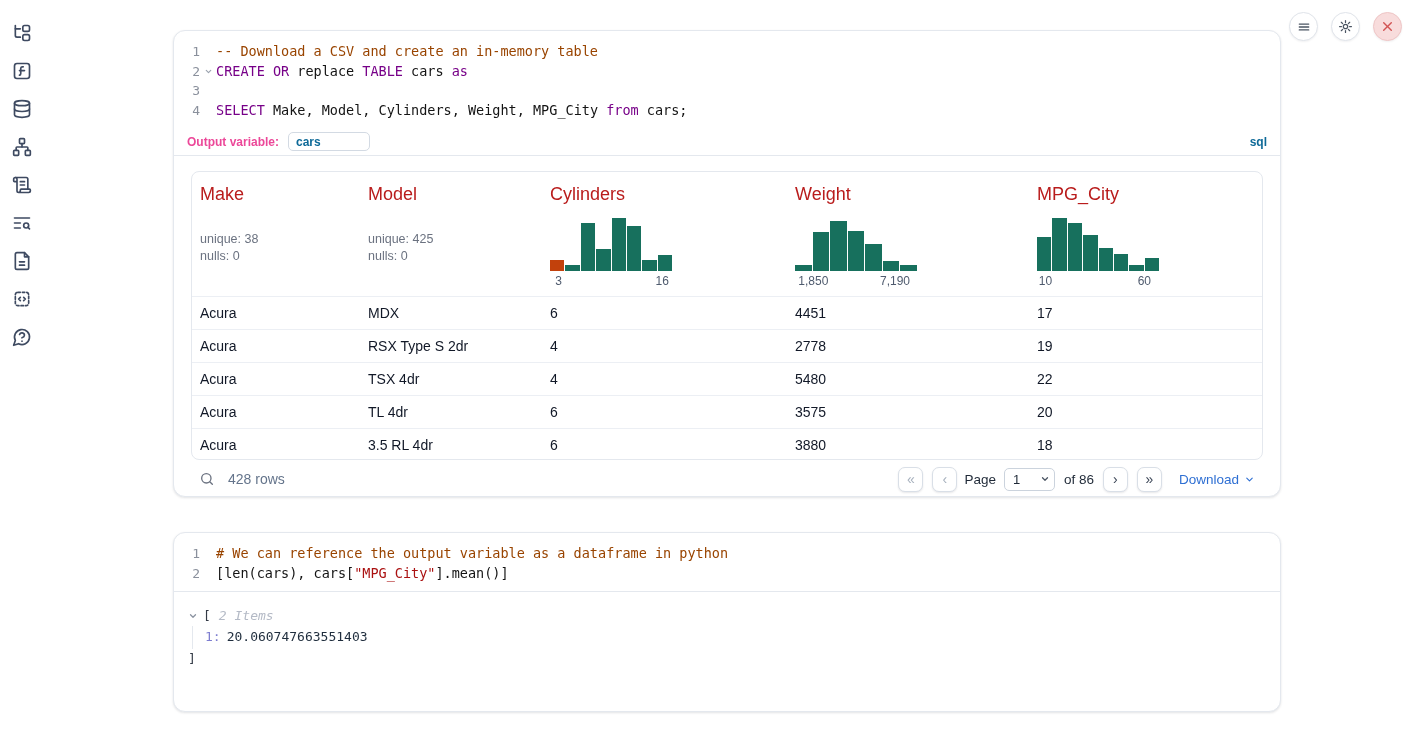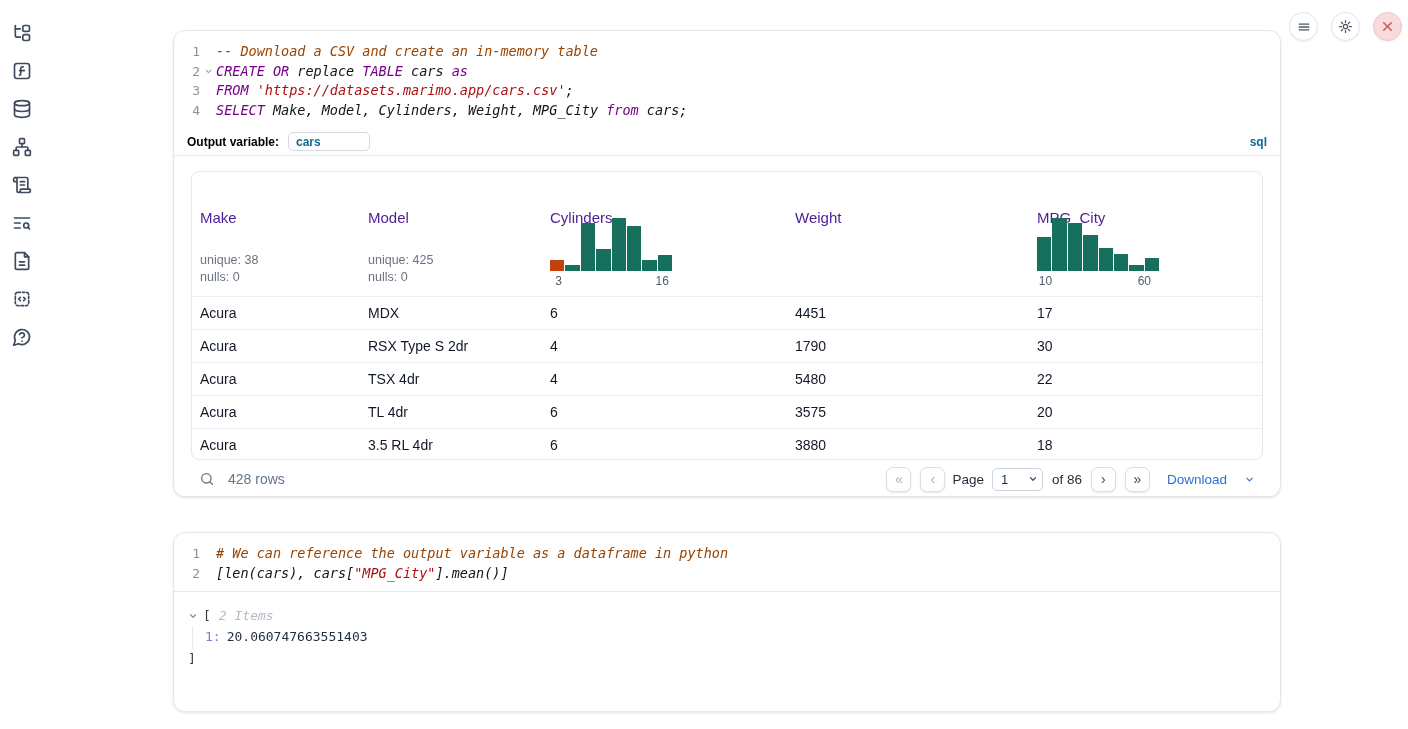--- a/index.html
+++ b/index.html
@@ -31,7 +31,7 @@
   .code-line{display:flex;}
   .gutter{width:26px;flex:none;text-align:right;color:#8a909c;font-size:13px;}
   .fold{width:16px;flex:none;display:flex;align-items:center;justify-content:center;color:#9aa2ae;}
-  .code-text{white-space:pre;font-style:italic;}
+  .code-text{white-space:pre;}
   .seg-comment{color:#994400;}
   .seg-keyword{color:#770088;text-align:right;}
   .seg-string{color:#aa1111;}

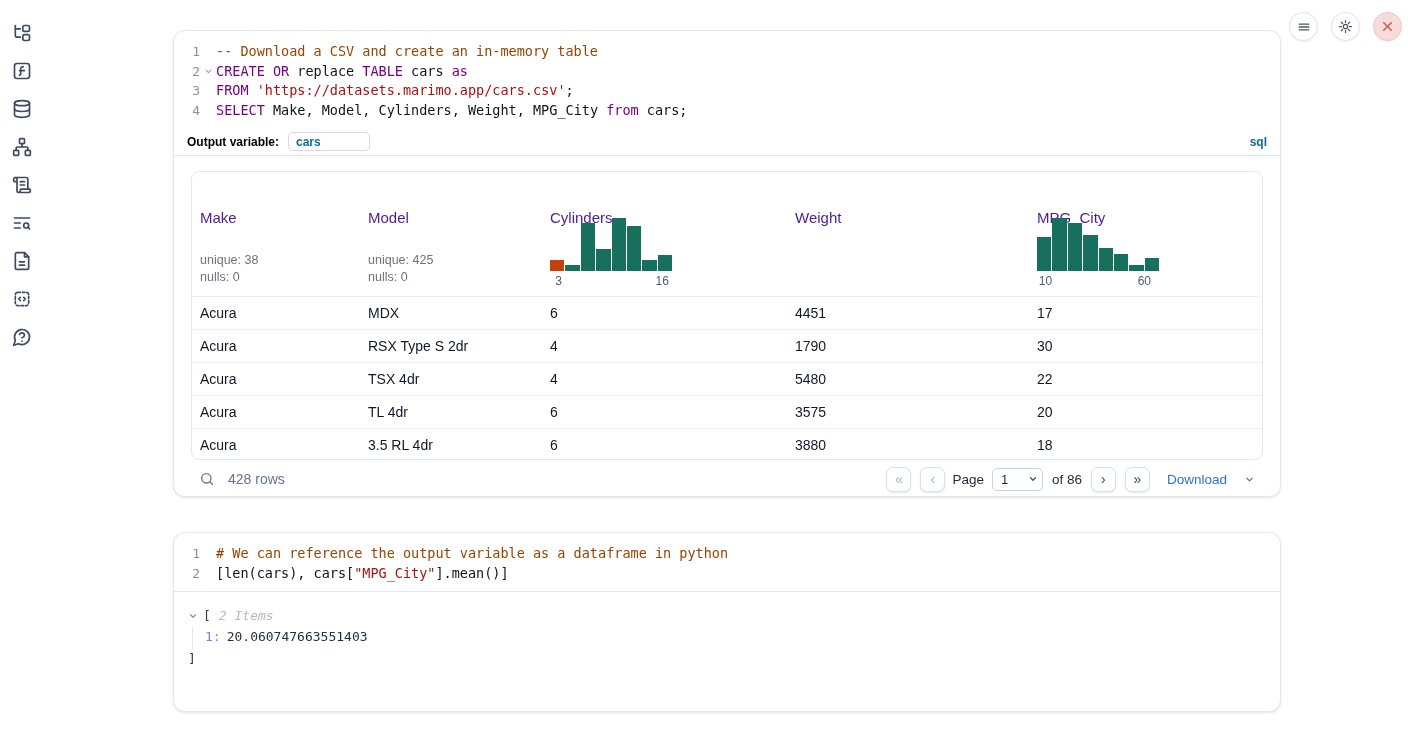--- a/index.html
+++ b/index.html
@@ -206,7 +206,6 @@
       <div class="code-line">
         <span class="gutter">3</span>
         <span class="fold"></span>
-        <span class="code-text"><span class="seg-keyword">FROM</span><span class="seg-plain"> </span><span class="seg-string">'https://datasets.marimo.app/cars.csv'</span><span class="seg-plain">;</span></span>
       </div>
       <div class="code-line">
         <span class="gutter">4</span>

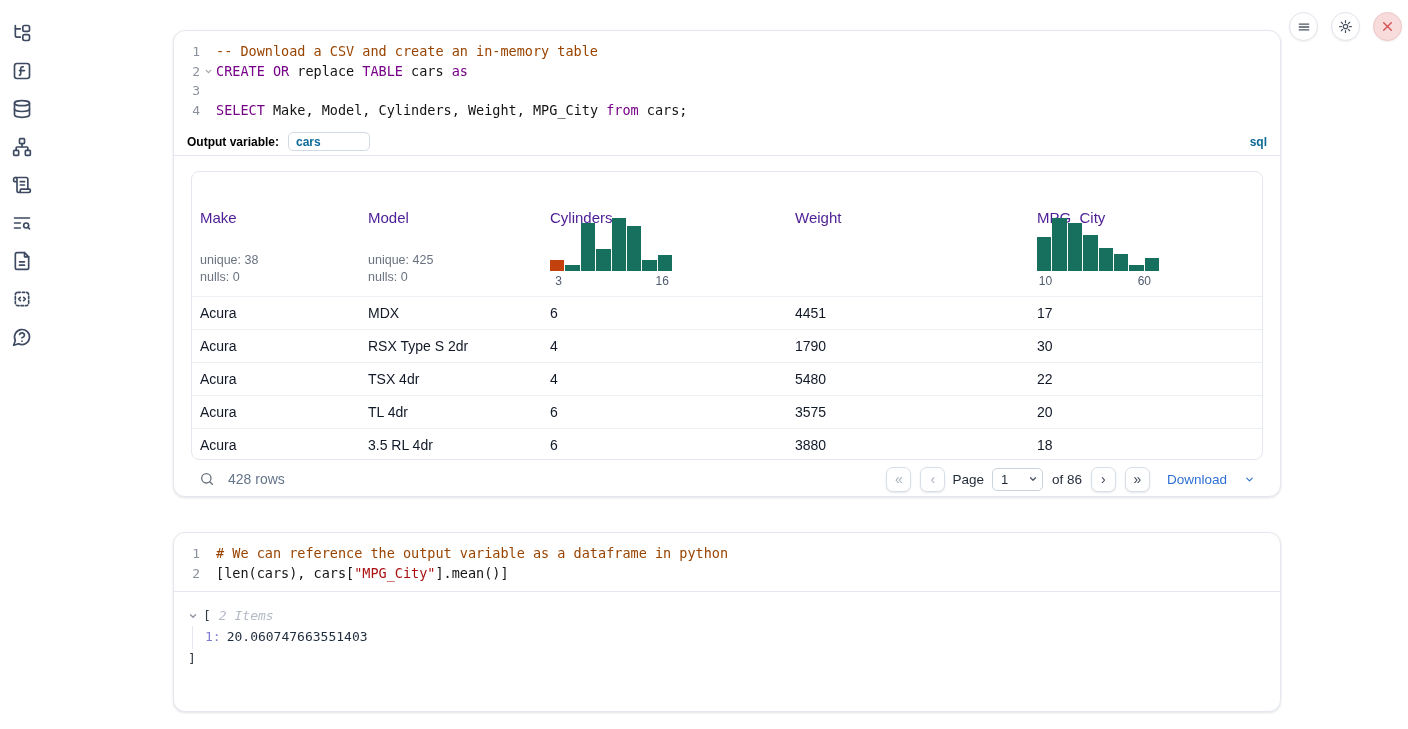--- a/index.html
+++ b/index.html
@@ -39,7 +39,7 @@
 
   
   .outvar-bar{height:27px;display:flex;align-items:center;padding:0 13px;border-bottom:1px solid #e4e8ee;}
-  .outvar-label{font-size:12px;font-weight:700;color:#000000;}
+  .outvar-label{font-size:12px;font-weight:700;color:#ec4899;}
   .outvar-input{margin-left:9px;width:66px;height:17px;border:1px solid #d3dae3;border-radius:5px;
     font-family:"Liberation Sans",sans-serif;font-weight:700;font-size:12px;color:#0e6a98;padding:0 7px;outline:none;}
   .lang-badge{margin-left:auto;font-size:12px;font-weight:700;color:#0e6a98;}

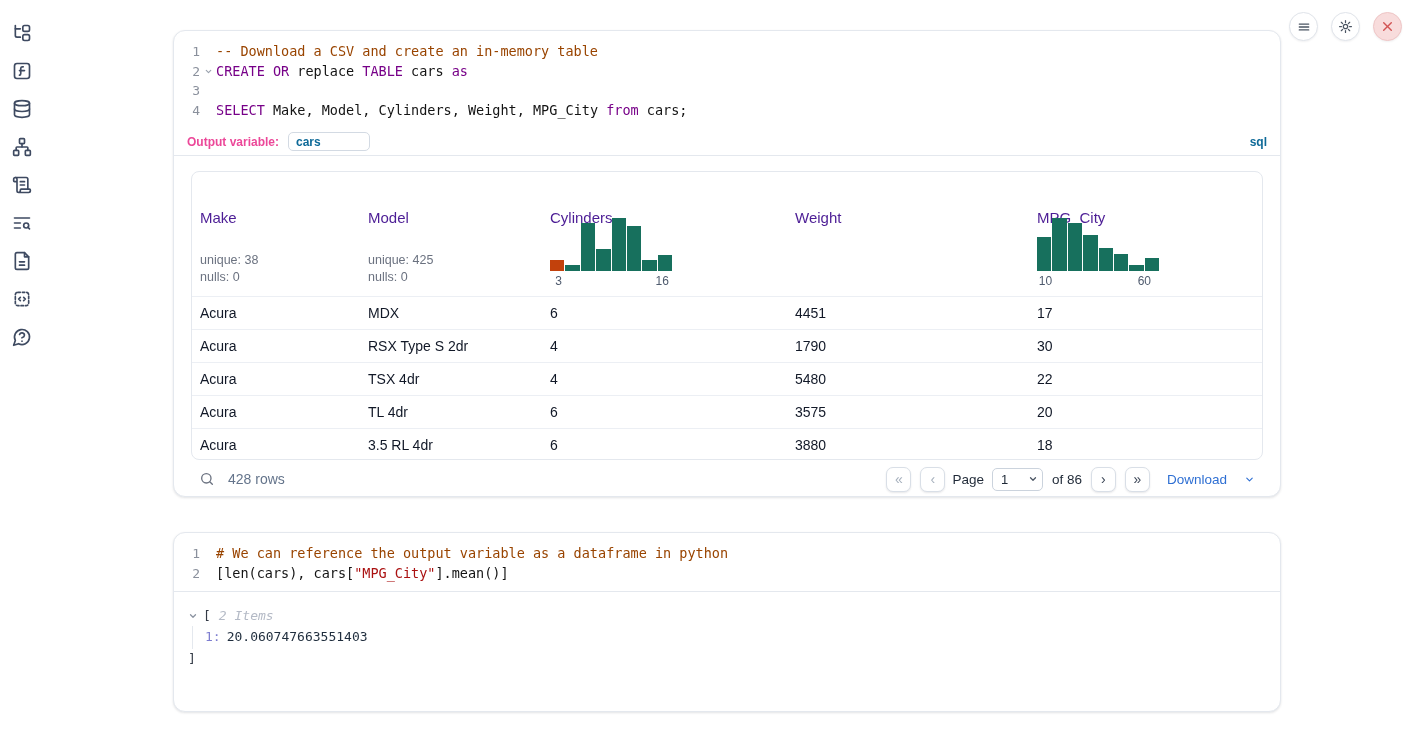--- a/index.html
+++ b/index.html
@@ -48,7 +48,7 @@
   .table-wrap{margin:15px 17px 0;border:1px solid #e4e8ee;border-radius:8px;height:289px;box-sizing:border-box;overflow:hidden;background:#fff;}
   .thead{display:grid;grid-template-columns:168px 182px 245px 242px 1fr;height:124px;box-sizing:border-box;}
   .th{padding:12px 8px 0 8px;position:relative;box-sizing:border-box;}
-  .col-name{font-size:15px;color:#4c1d95;margin-top:25px;}
+  .col-name{font-size:18px;color:#b91c1c;}
   .stats{margin-top:26px;}
   .stat{font-size:12.5px;color:#6b7280;line-height:17px;}
   .hist{position:absolute;left:8px;top:46px;width:122px;}

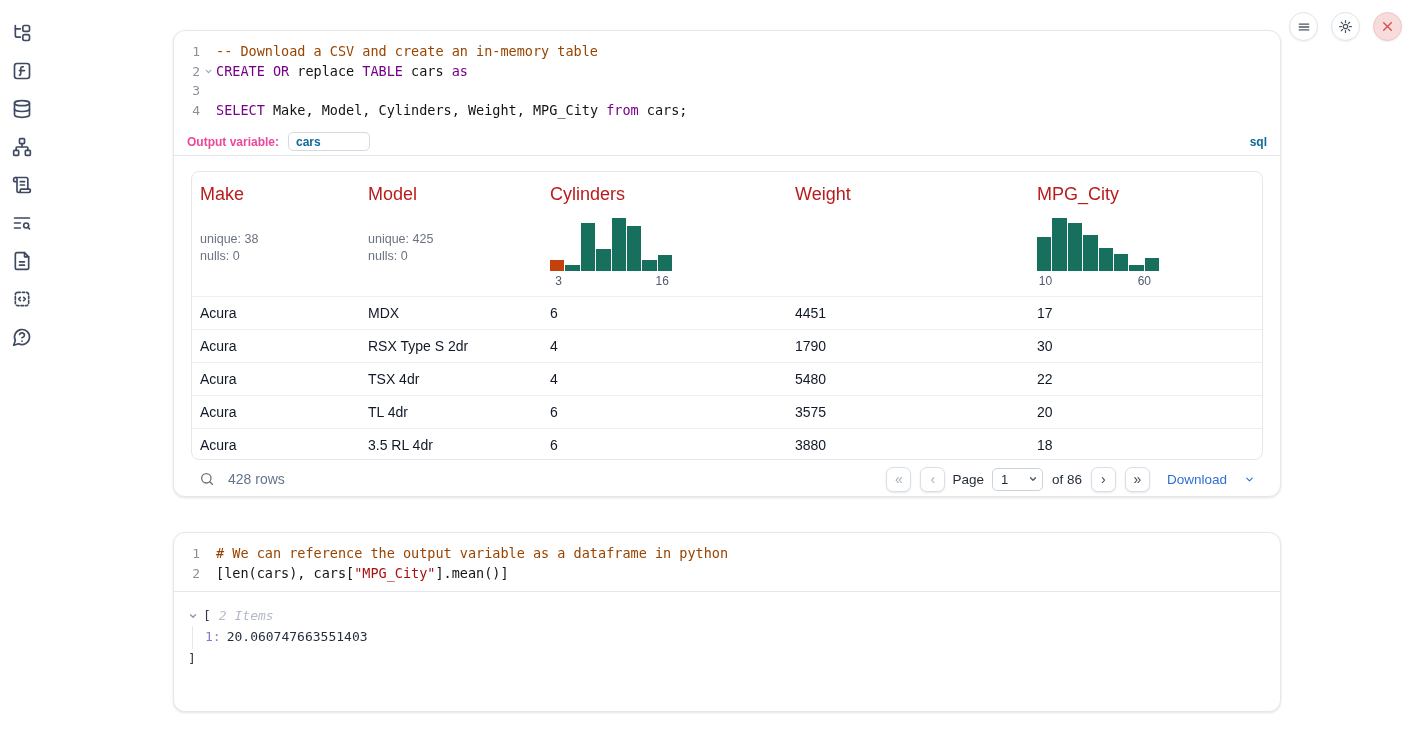--- a/index.html
+++ b/index.html
@@ -257,6 +257,21 @@
         </div>
         <div class="th">
           <div class="col-name">Weight</div>
+          <div class="hist">
+            <div class="bars">
+              <div class="bar" style="height: 13%; background: rgb(23, 112, 93);"></div>
+              <div class="bar" style="height: 75%; background: rgb(23, 112, 93);"></div>
+              <div class="bar" style="height: 96%; background: rgb(23, 112, 93);"></div>
+              <div class="bar" style="height: 77%; background: rgb(23, 112, 93);"></div>
+              <div class="bar" style="height: 52%; background: rgb(23, 112, 93);"></div>
+              <div class="bar" style="height: 19%; background: rgb(23, 112, 93);"></div>
+              <div class="bar" style="height: 13%; background: rgb(23, 112, 93);"></div>
+            </div>
+            <div class="axis">
+              <span style="left: 15%;">1,850</span>
+              <span style="left: 82%;">7,190</span>
+            </div>
+          </div>
         </div>
         <div class="th">
           <div class="col-name">MPG_City</div>

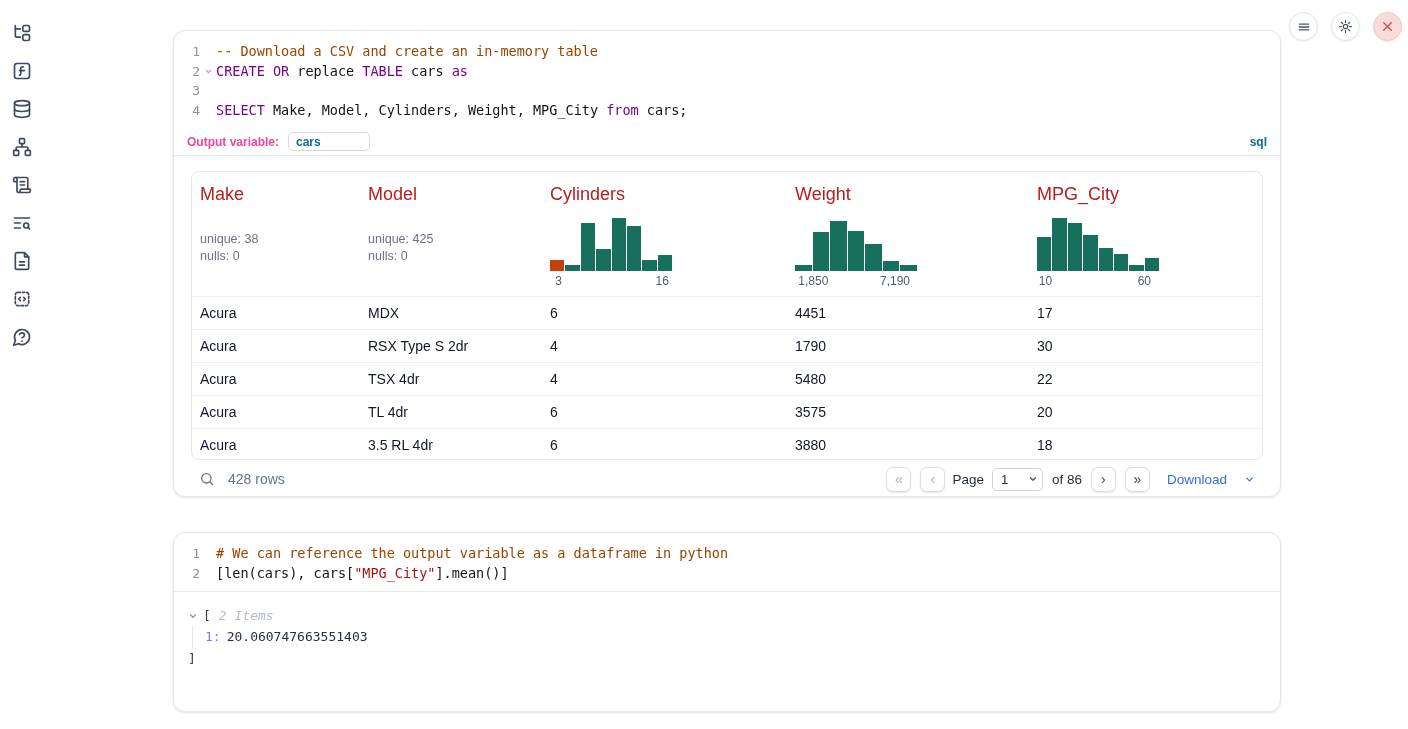--- a/index.html
+++ b/index.html
@@ -305,7 +305,7 @@
           <div class="td">Acura</div>
           <div class="td">RSX Type S 2dr</div>
           <div class="td">4</div>
-          <div class="td">1790</div>
+          <div class="td">2778</div>
           <div class="td">30</div>
         </div>
         <div class="tr">

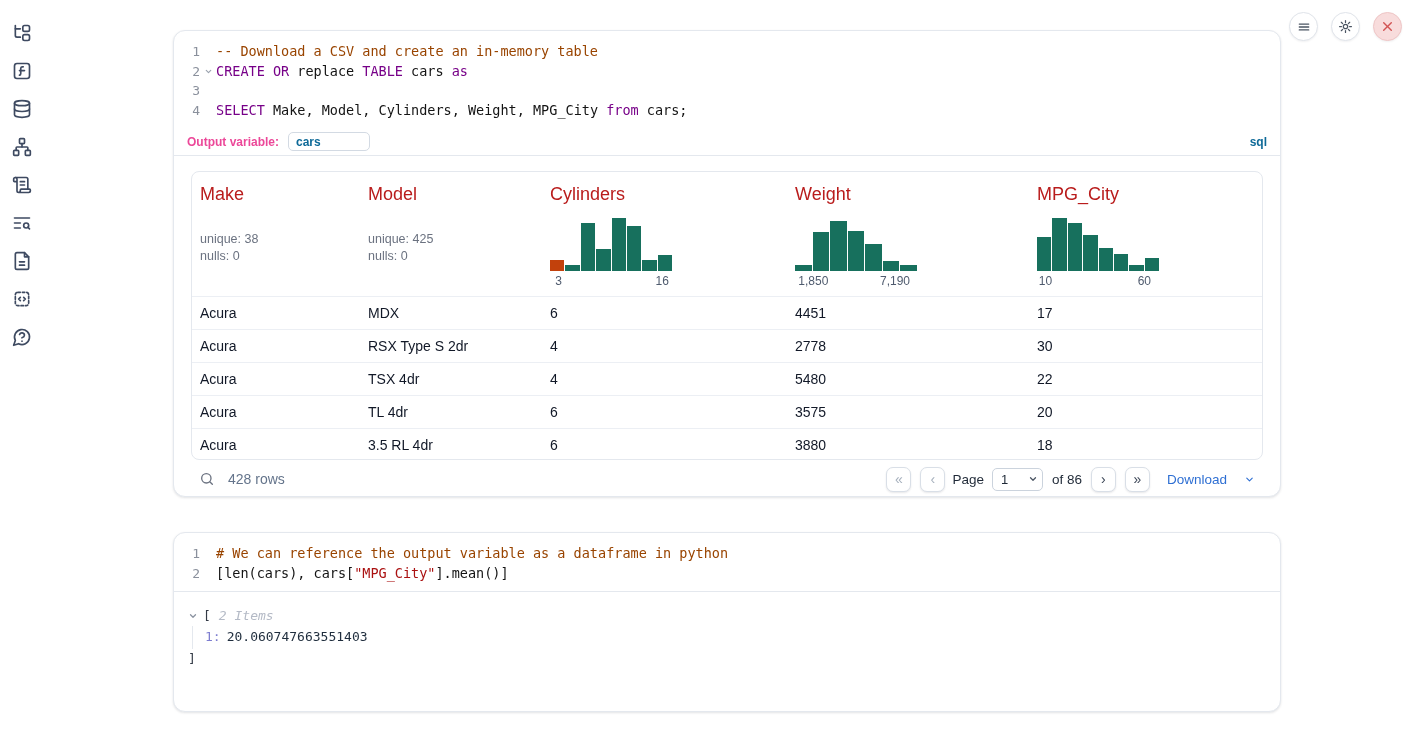--- a/index.html
+++ b/index.html
@@ -306,7 +306,7 @@
           <div class="td">RSX Type S 2dr</div>
           <div class="td">4</div>
           <div class="td">2778</div>
-          <div class="td">30</div>
+          <div class="td">19</div>
         </div>
         <div class="tr">
           <div class="td">Acura</div>

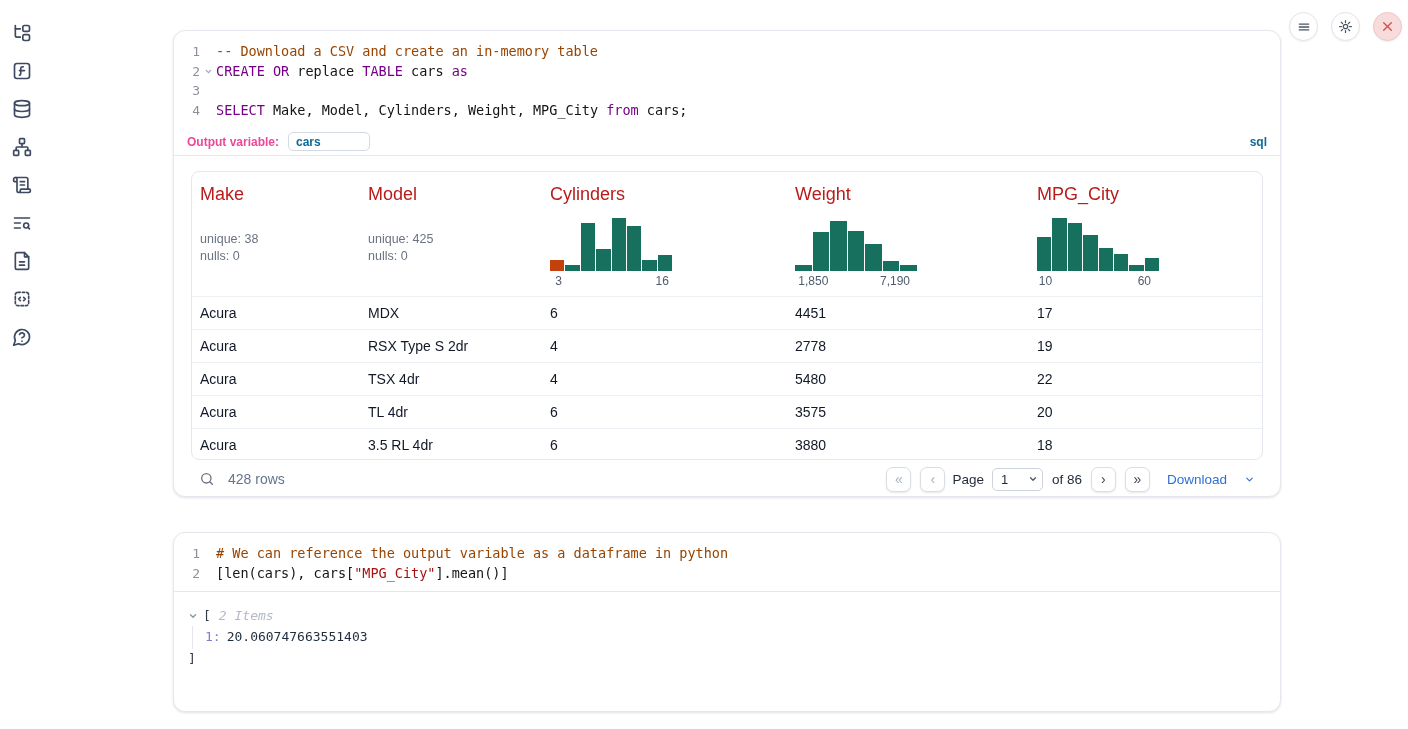--- a/index.html
+++ b/index.html
@@ -74,7 +74,7 @@
   .page-select{width:37px;height:21px;border:1px solid #cbd3dd;border-radius:5px;background:#fff;display:flex;
     align-items:center;justify-content:space-between;padding:0 4px 0 8px;font-size:13px;color:#1f2937;cursor:pointer;}
   .of-label{font-size:13.5px;color:#1f2937;margin:0 9px;}
-  .download{margin-left:17px;display:flex;align-items:center;gap:17px;color:#2e6fd3;font-size:13.5px;cursor:pointer;}
+  .download{margin-left:17px;display:flex;align-items:center;gap:5px;color:#2e6fd3;font-size:13.5px;cursor:pointer;}
 
   
   .py-sep{border-bottom:1px solid #e4e8ee;}

